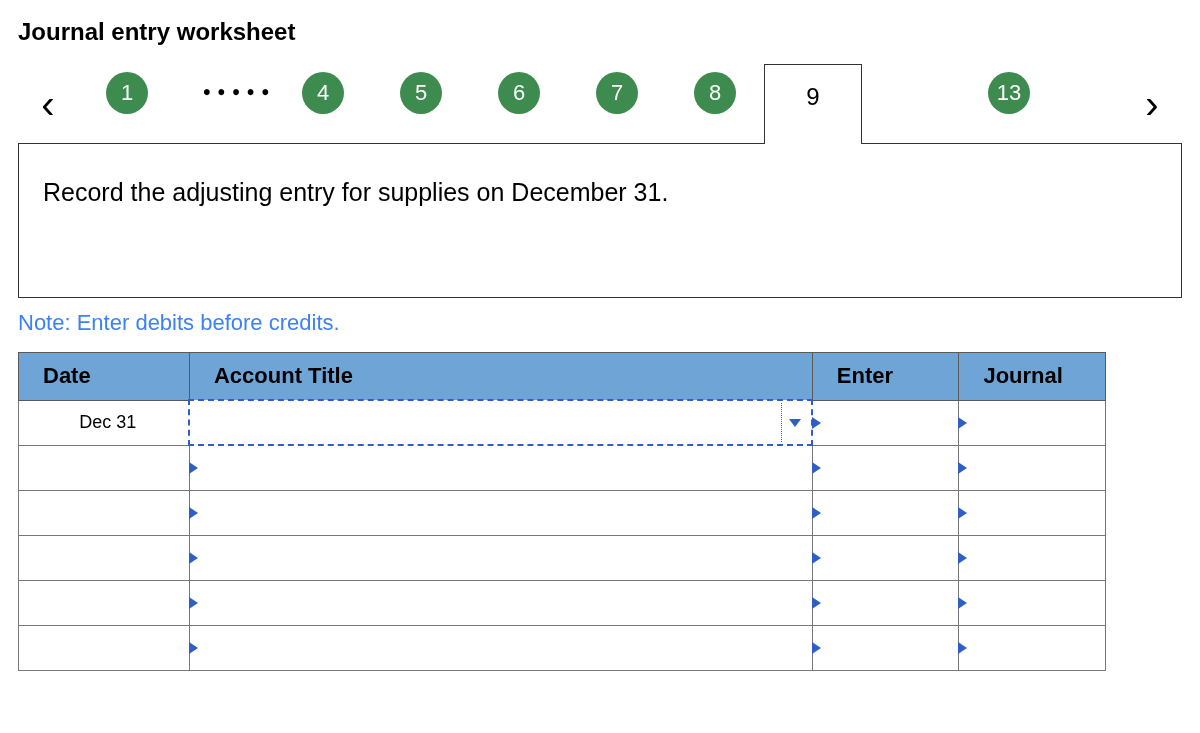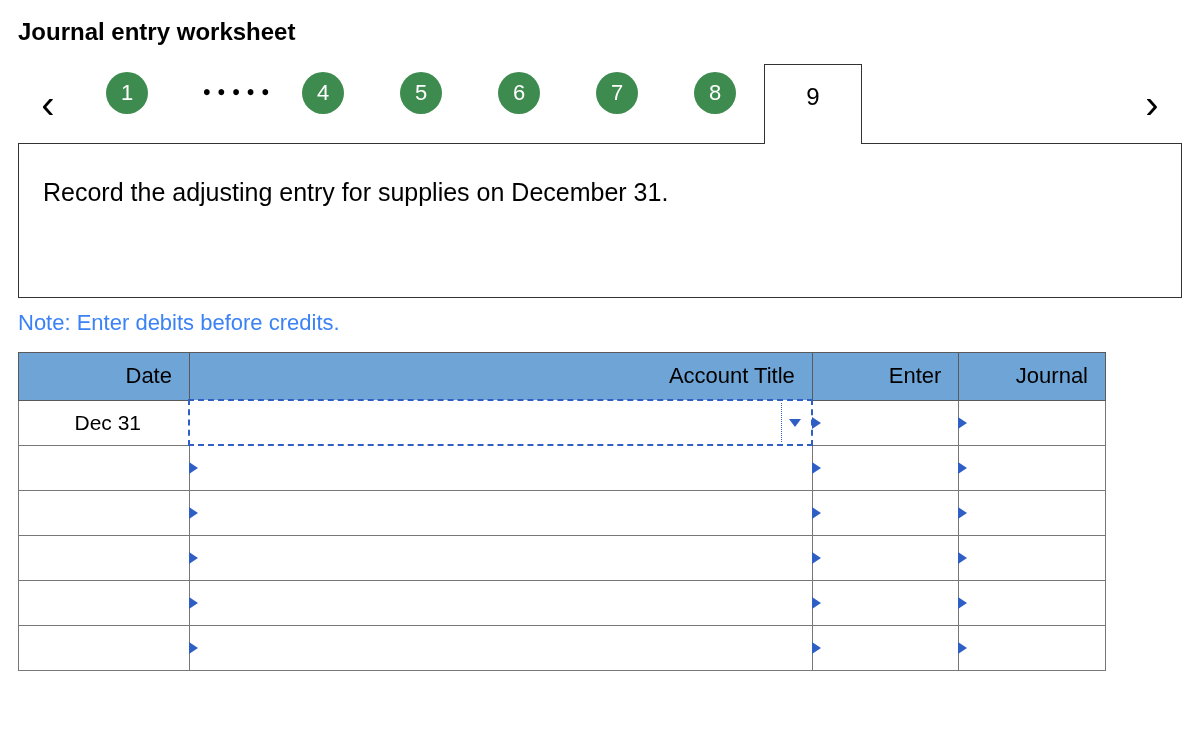--- a/index.html
+++ b/index.html
@@ -187,6 +187,9 @@
       <div class="step-num">9</div>
     </div>
     <div class="spacer-step"></div>
+    <div class="step-wrap">
+      <div class="step-bubble step-num">13</div>
+    </div>
   </div>
 
   <div class="nav-arrow right">›</div>

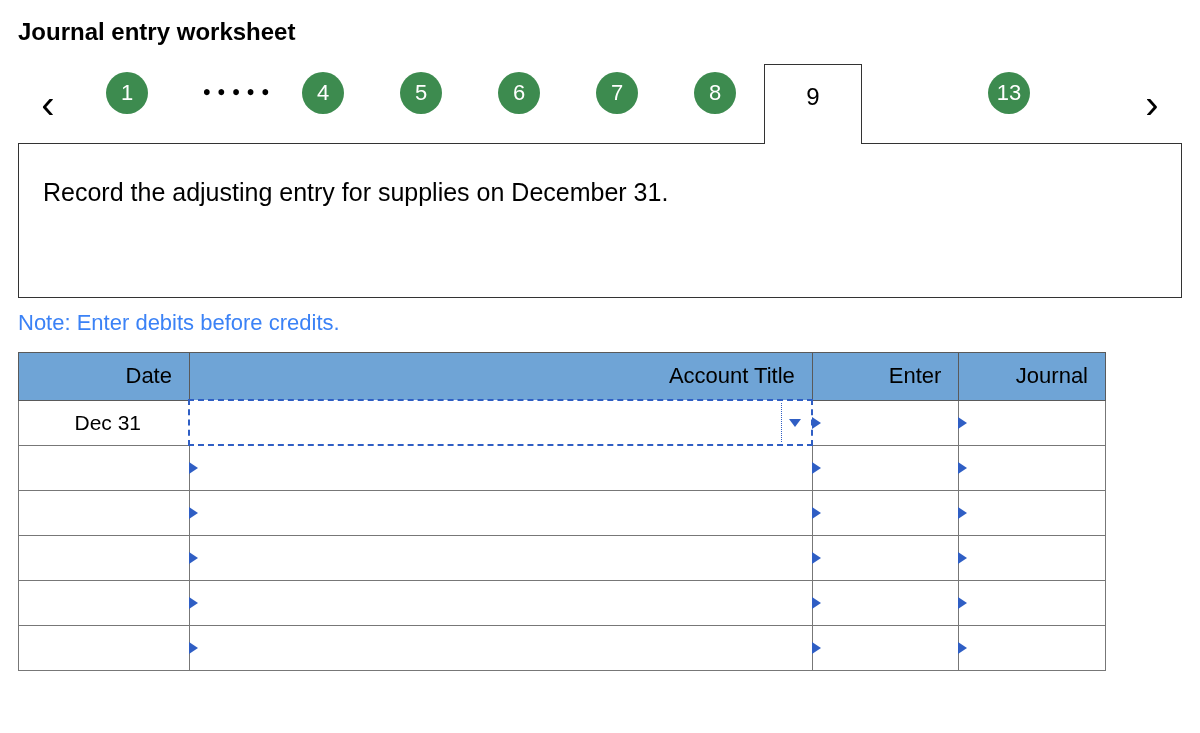--- a/index.html
+++ b/index.html
@@ -105,9 +105,9 @@
     background: #6fa4d6;
     border: 1px solid #5a5a5a;
     font-size: 22px;
-    font-weight: 400;
-    padding: 10px 17px;
-    text-align: right;
+    font-weight: 700;
+    padding: 10px 24px;
+    text-align: left;
   }
   table.journal td {
     border: 1px solid #777;

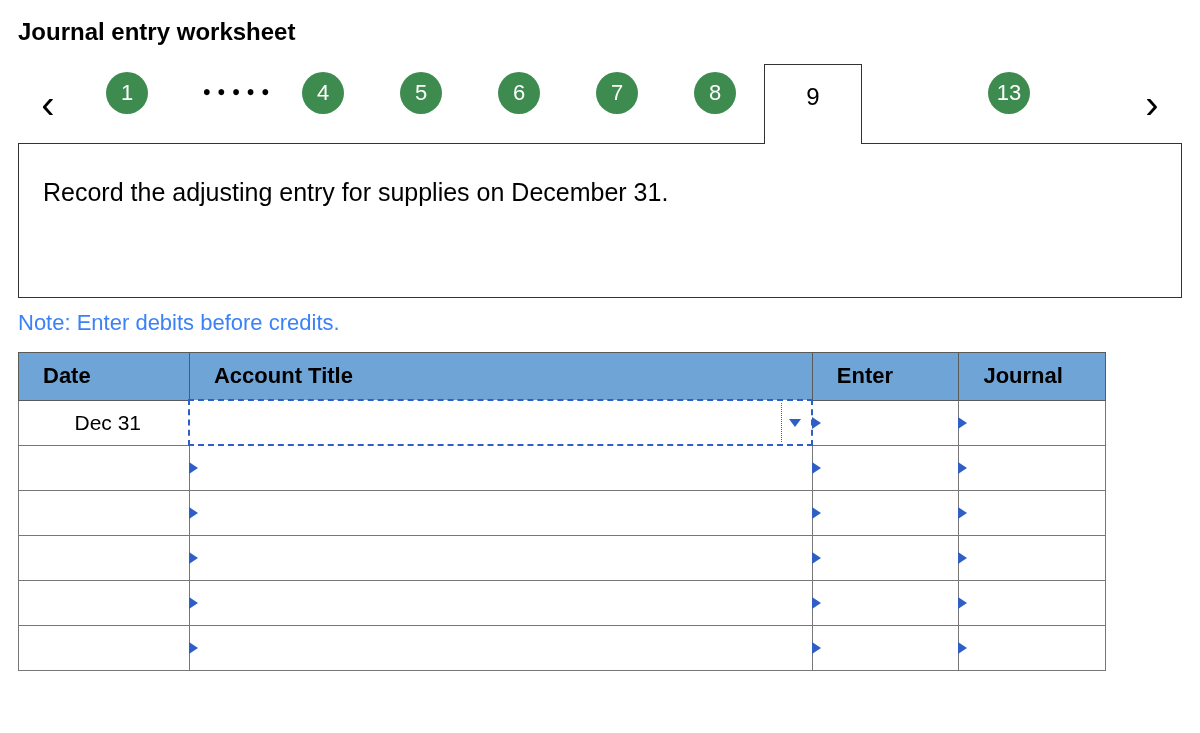--- a/index.html
+++ b/index.html
@@ -114,7 +114,7 @@
     height: 45px;
     padding: 0;
     position: relative;
-    font-size: 21px;
+    font-size: 18px;
     text-align: center;
     background:#fff;
   }

